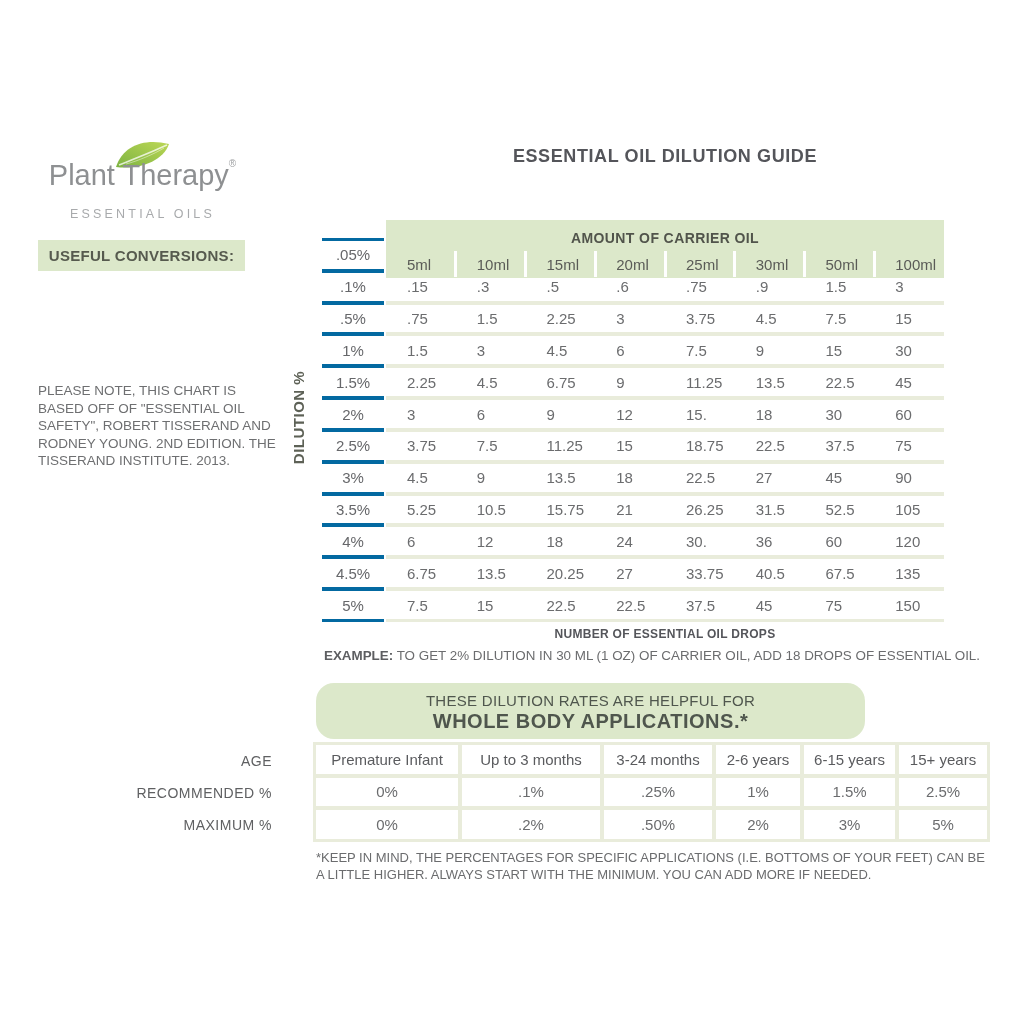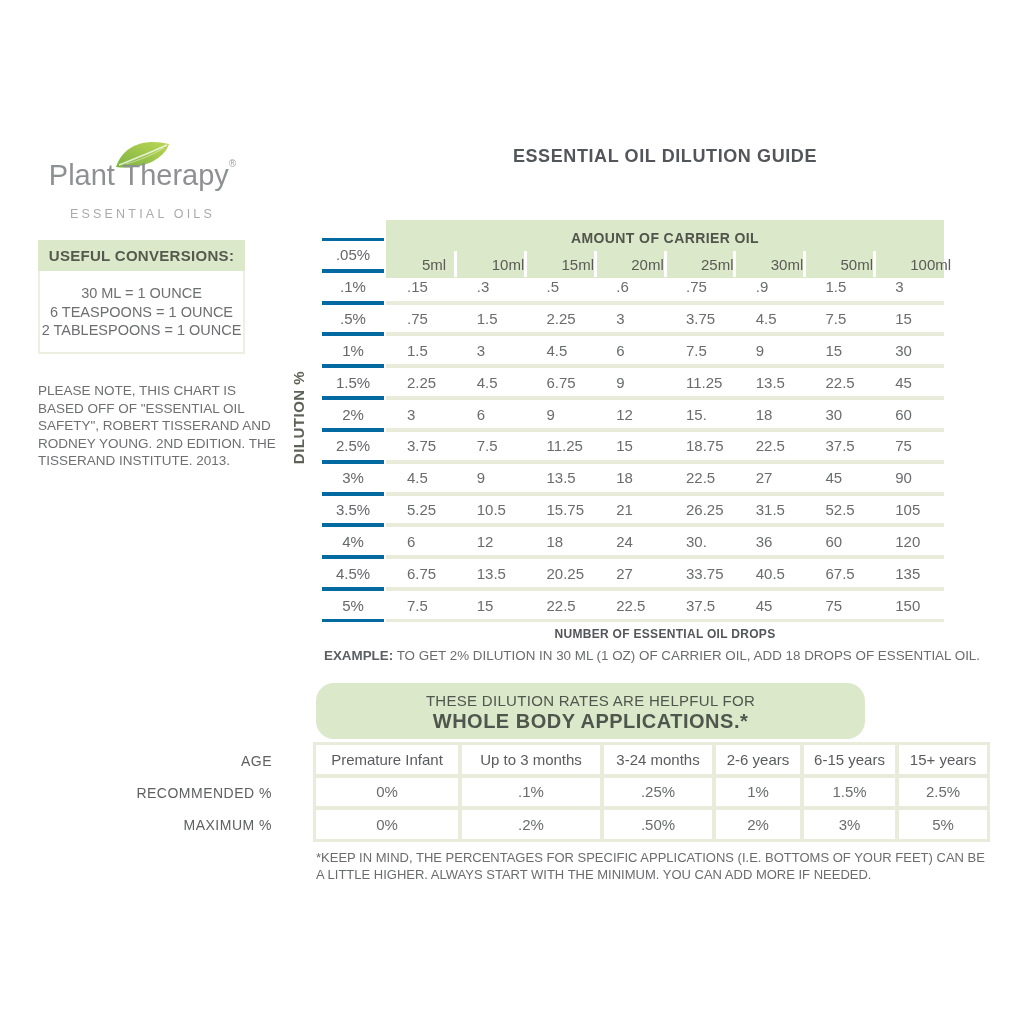--- a/index.html
+++ b/index.html
@@ -39,7 +39,7 @@
   #main-col-headers{position:absolute;bottom:0;left:0;width:558px;height:28px;
     display:grid;grid-template-columns:repeat(8,69.75px);align-items:center;
     font-size:15px;color:#5a5b57;}
-  #main-col-headers .mcell{padding-left:36px;}
+  #main-col-headers .mcell{padding-left:21px;}
   .hsep{position:absolute;top:1px;width:3px;height:26px;background:#ffffff;}
 
   #main-row-labels{left:322px;top:238px;width:62px;height:384px;background:#0369a1;

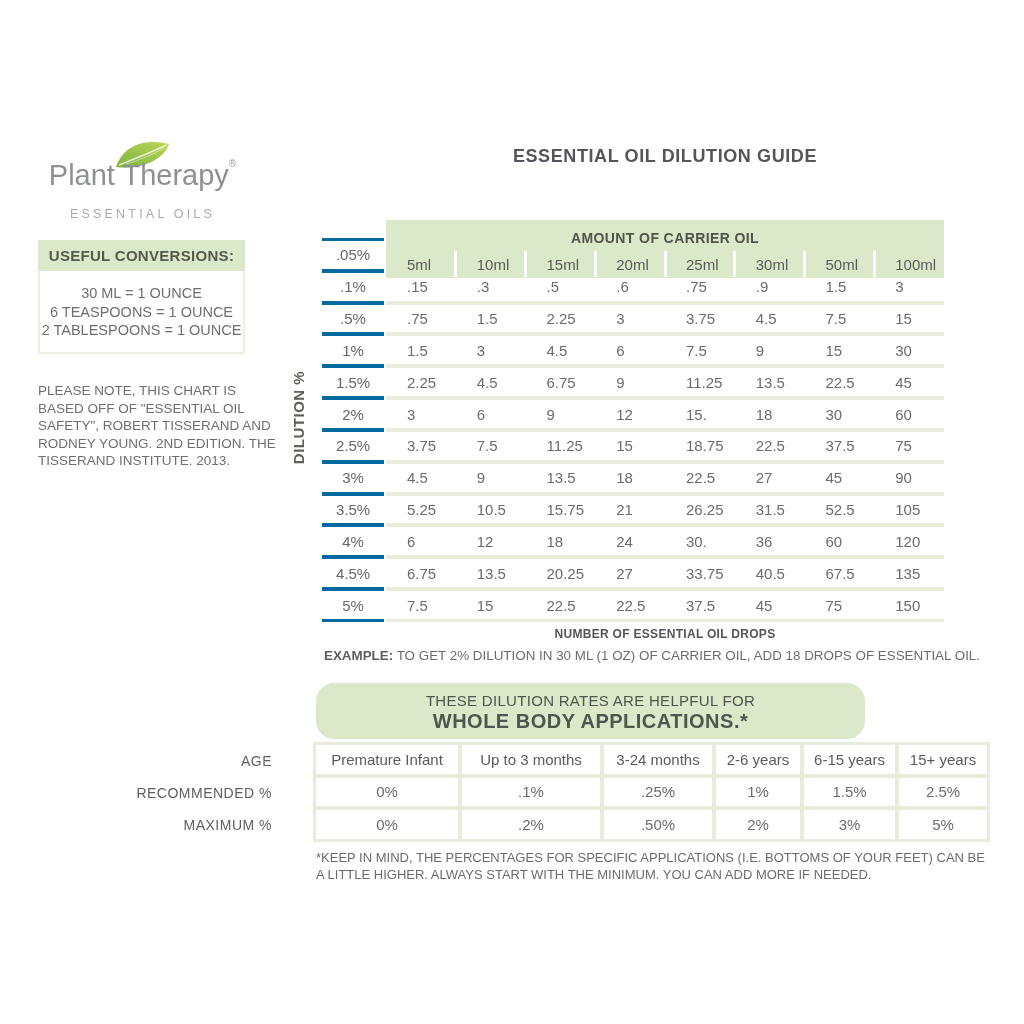--- a/index.html
+++ b/index.html
@@ -99,11 +99,6 @@
 
 <div id="conv-box" class="abs">
   <div id="conv-header">USEFUL CONVERSIONS:</div>
-  <div id="conv-body">
-      <div class="convline">30 ML = 1 OUNCE</div>
-      <div class="convline">6 TEASPOONS = 1 OUNCE</div>
-      <div class="convline">2 TABLESPOONS = 1 OUNCE</div>
-    </div>
 </div>
 
 <div id="note" class="abs">PLEASE NOTE, THIS CHART IS BASED OFF OF "ESSENTIAL OIL SAFETY", ROBERT TISSERAND AND RODNEY YOUNG. 2ND EDITION. THE TISSERAND INSTITUTE. 2013.</div>

